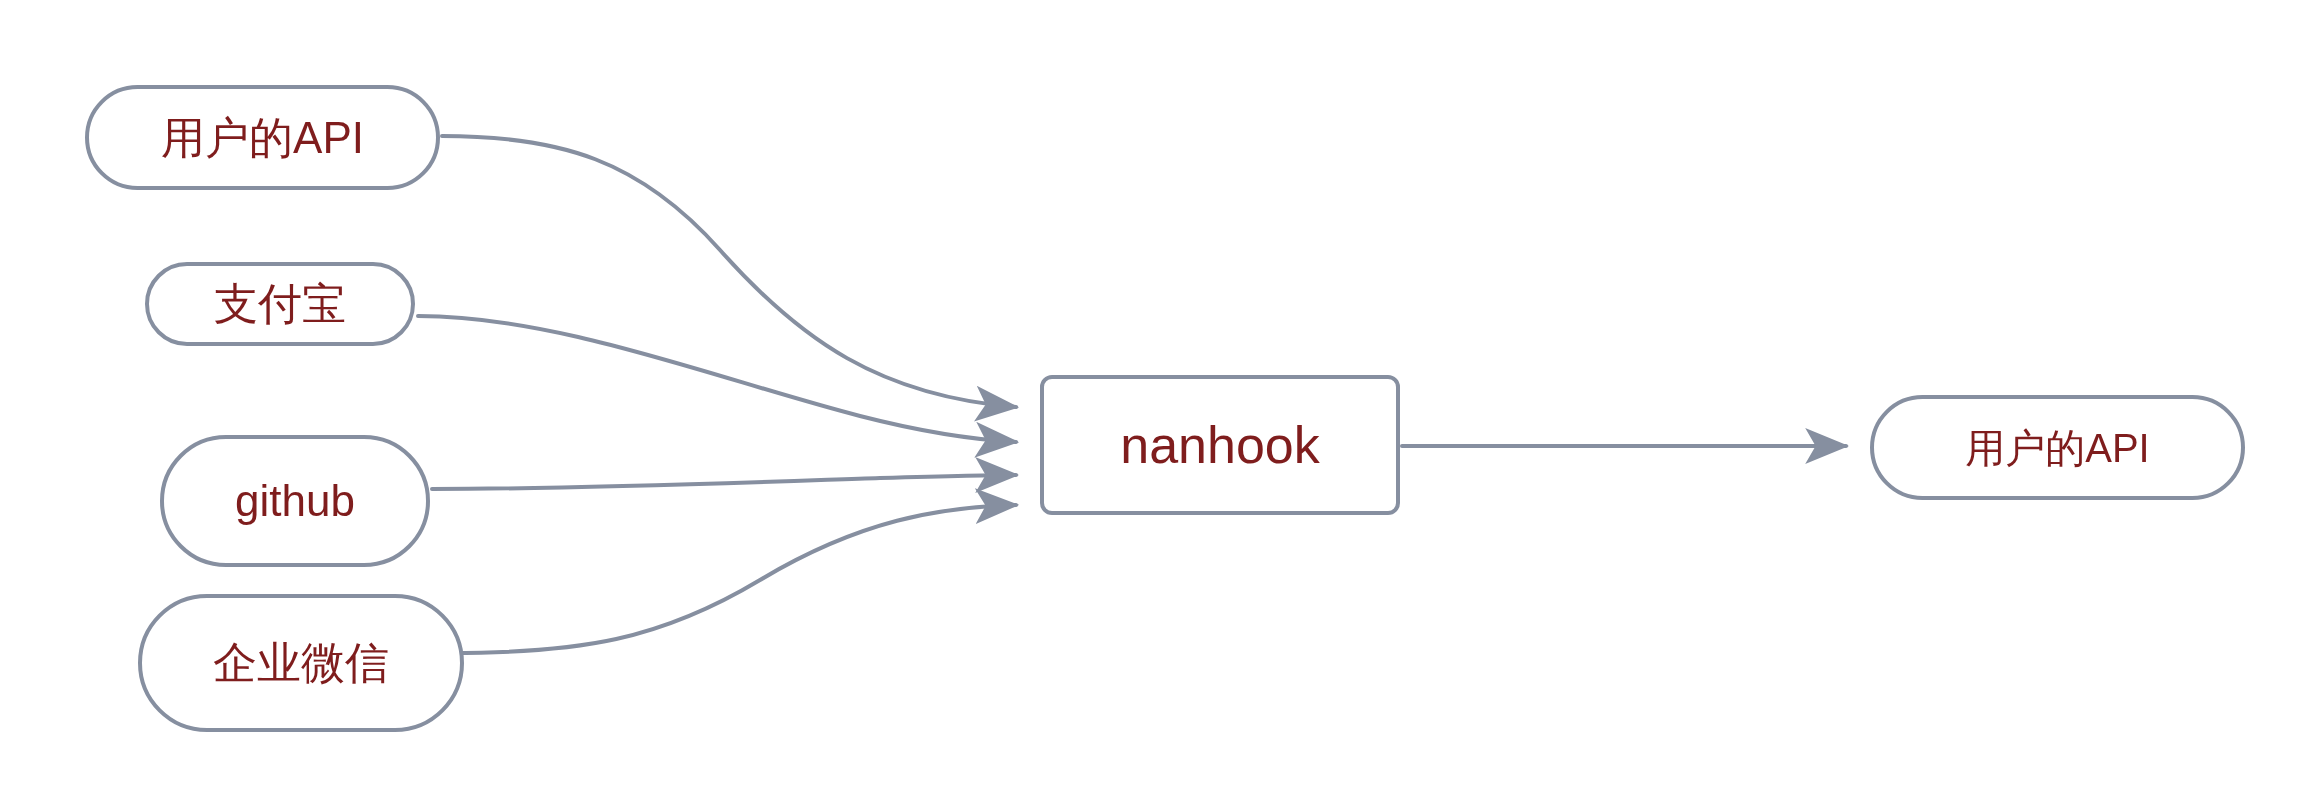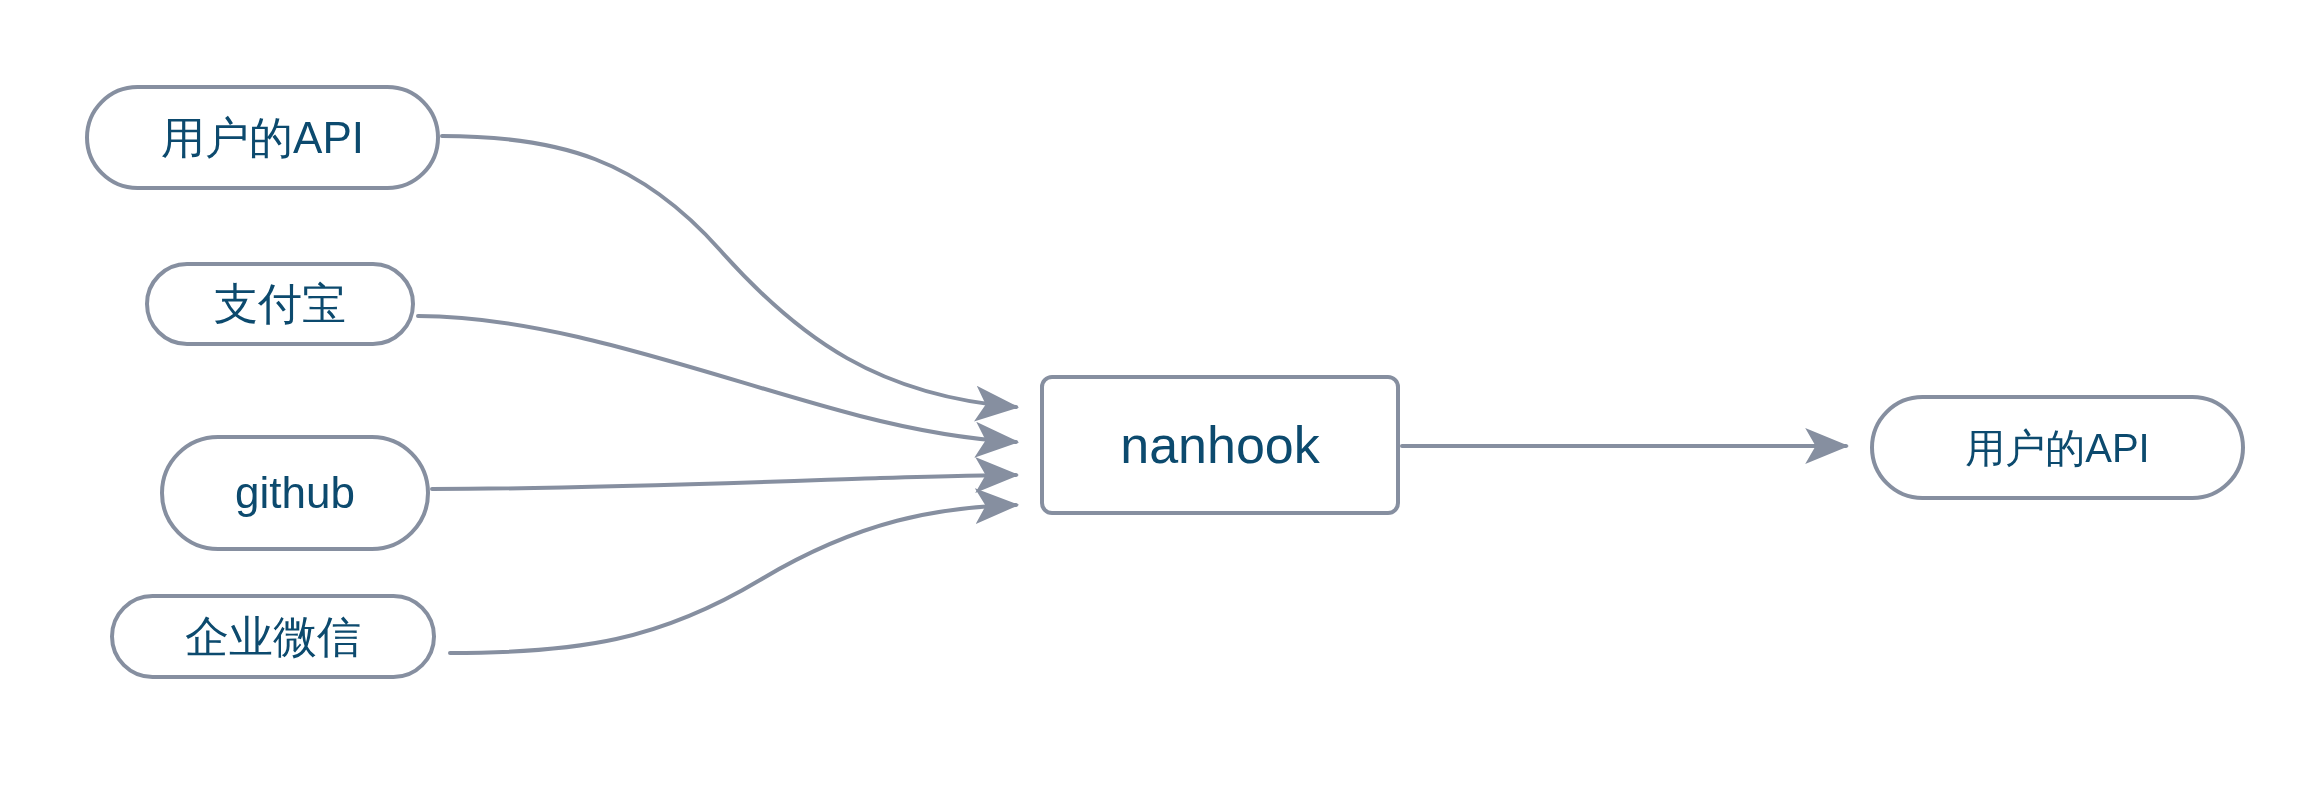--- a/index.html
+++ b/index.html
@@ -43,7 +43,7 @@
   .node-label {
     display: block;
     line-height: 1;
-    color: #0c4a6e;
+    color: #7f1d1d;
   }
   
   #node-source-api      { left: 85px;  top: 85px;  width: 355px; height: 105px; }

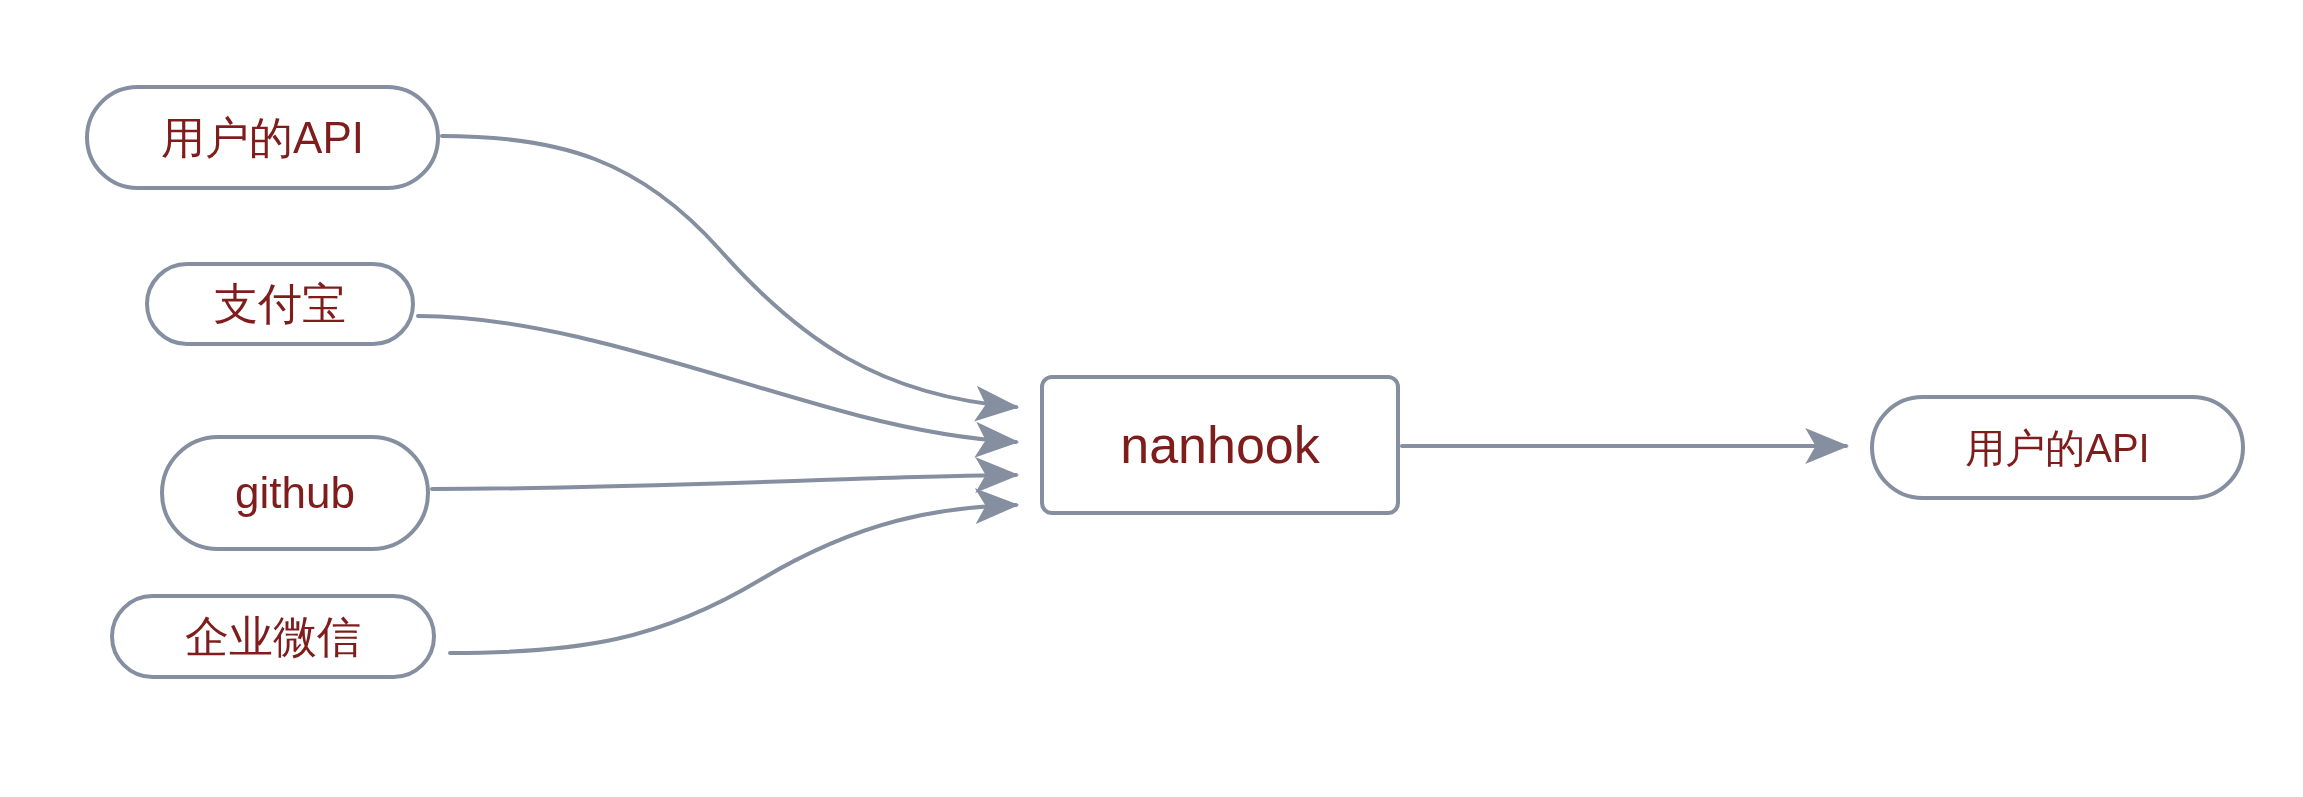--- a/index.html
+++ b/index.html
@@ -48,7 +48,7 @@
   
   #node-source-api      { left: 85px;  top: 85px;  width: 355px; height: 105px; }
   #node-source-alipay   { left: 145px; top: 262px; width: 270px; height: 84px; }
-  #node-source-github   { left: 160px; top: 435px; width: 270px; height: 116px; }
+  #node-source-github   { left: 160px; top: 435px; width: 270px; height: 132px; }
   #node-source-wecom    { left: 110px; top: 594px; width: 326px; height: 85px; }
   #node-nanhook         { left: 1040px; top: 375px; width: 360px; height: 140px; }
   #node-target-api      { left: 1870px; top: 395px; width: 375px; height: 105px; }

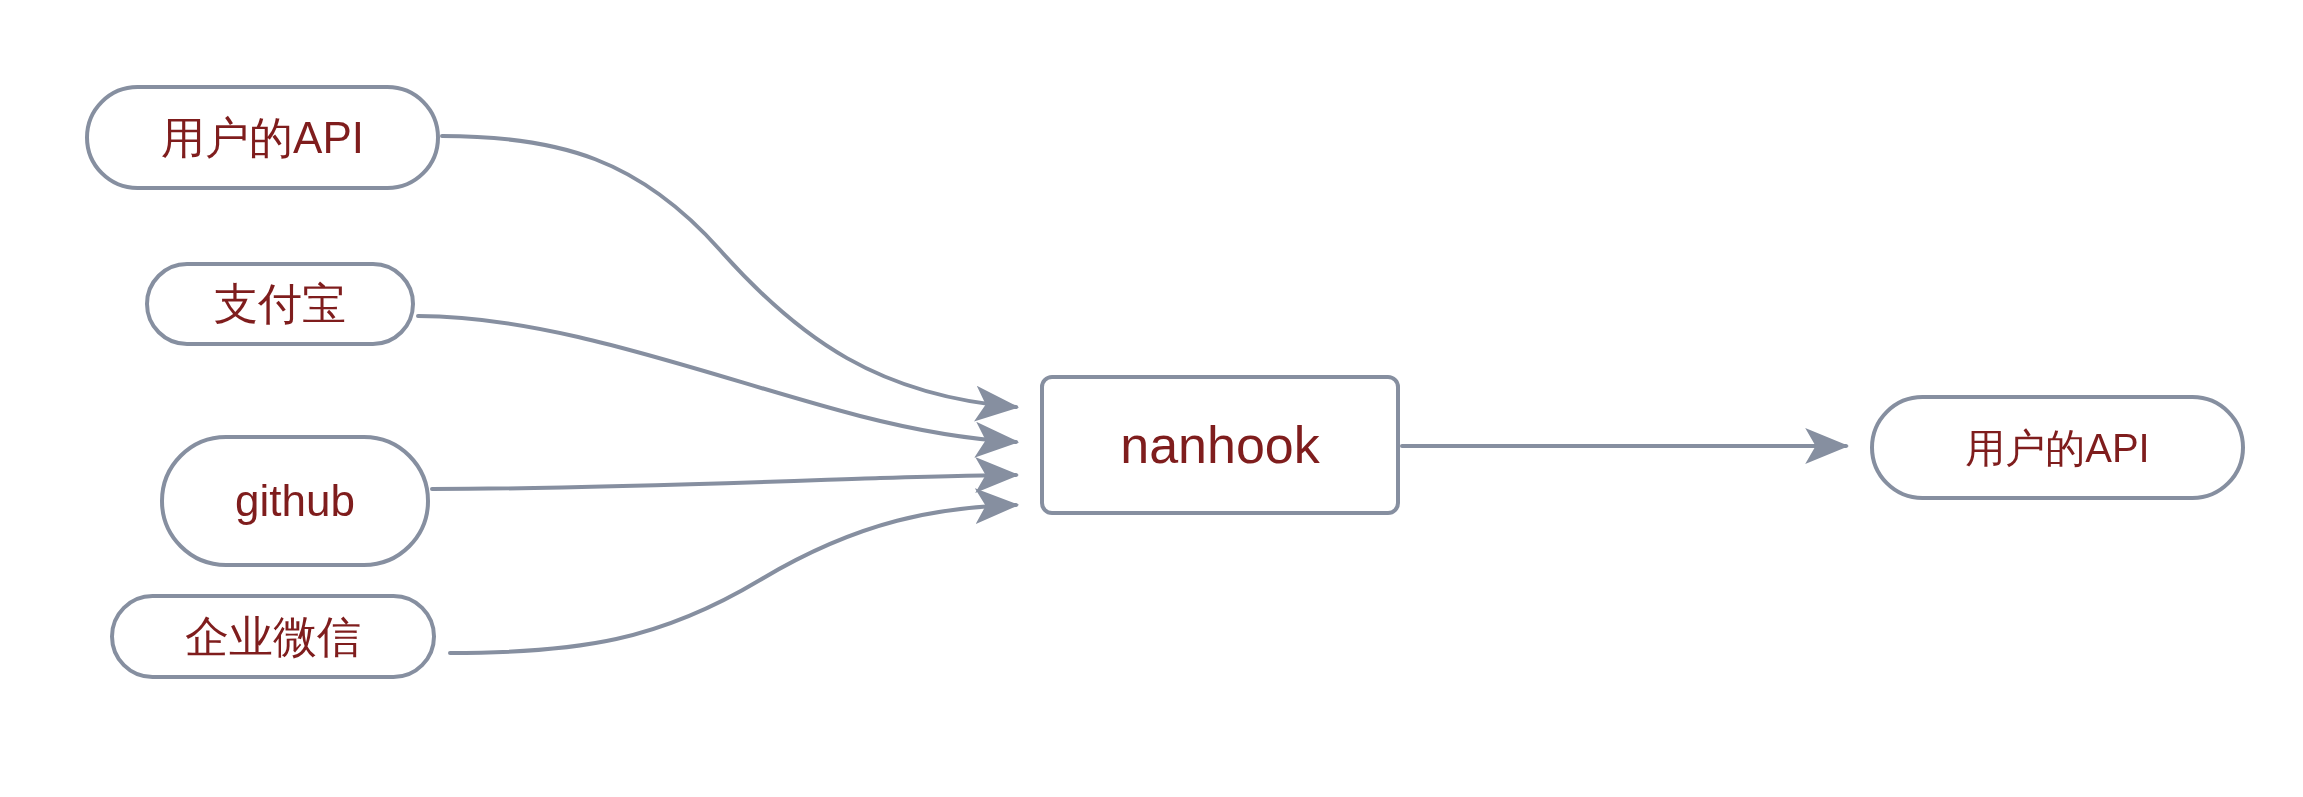--- a/index.html
+++ b/index.html
@@ -49,7 +49,7 @@
   #node-source-api      { left: 85px;  top: 85px;  width: 355px; height: 105px; }
   #node-source-alipay   { left: 145px; top: 262px; width: 270px; height: 84px; }
   #node-source-github   { left: 160px; top: 435px; width: 270px; height: 132px; }
-  #node-source-wecom    { left: 110px; top: 594px; width: 326px; height: 85px; }
+  #node-source-wecom    { left: 138px; top: 594px; width: 326px; height: 138px; }
   #node-nanhook         { left: 1040px; top: 375px; width: 360px; height: 140px; }
   #node-target-api      { left: 1870px; top: 395px; width: 375px; height: 105px; }
 

